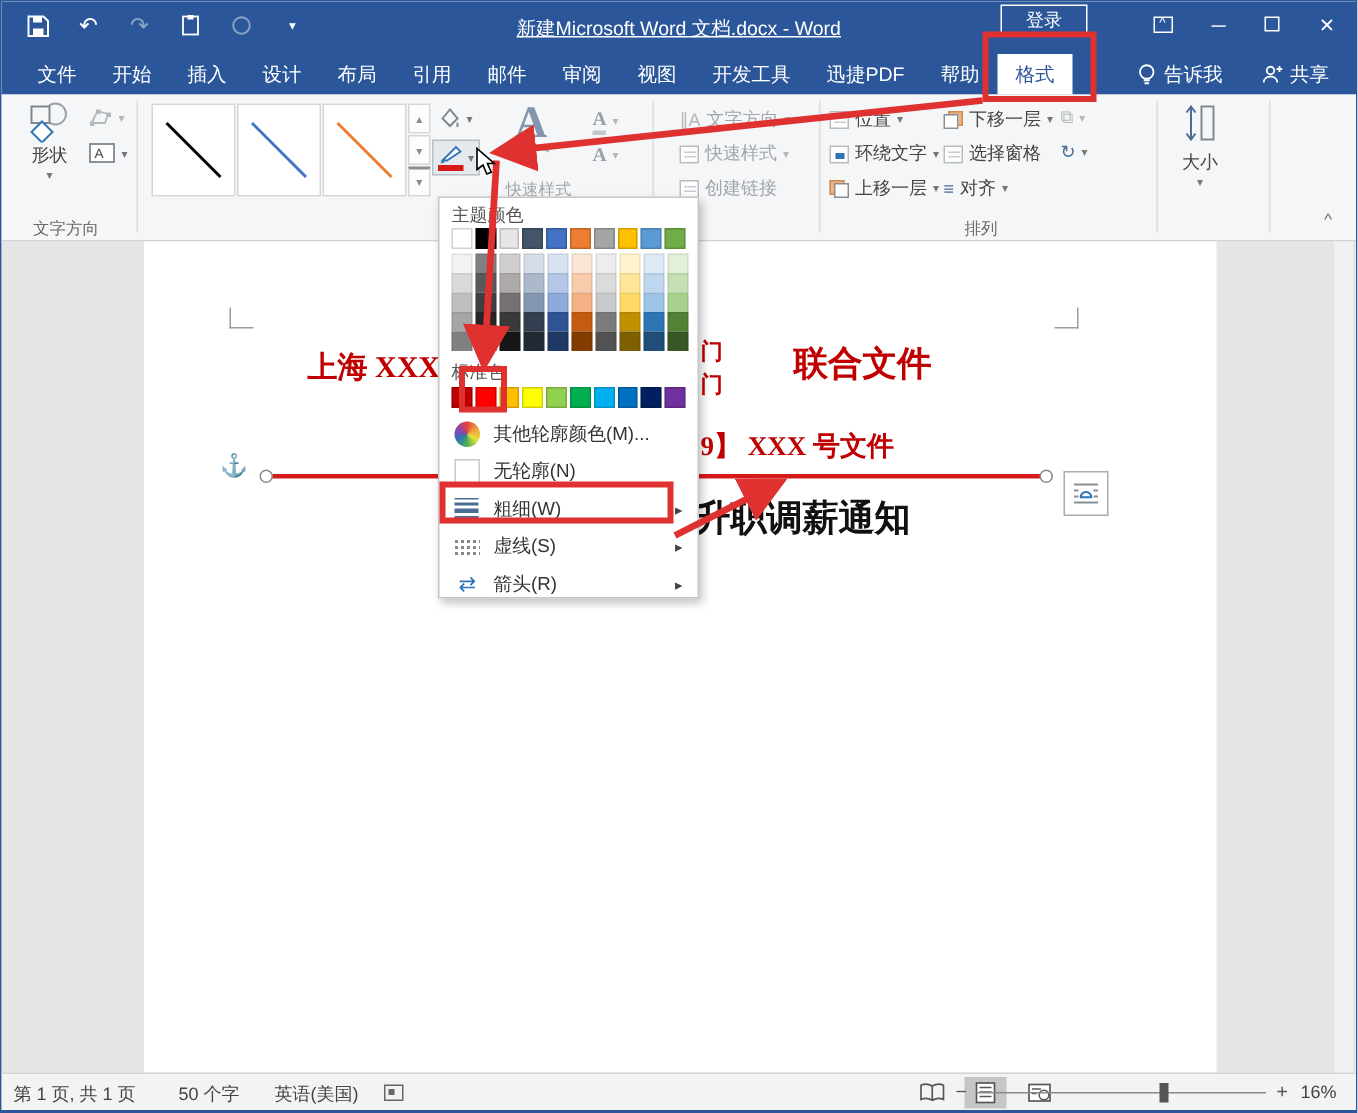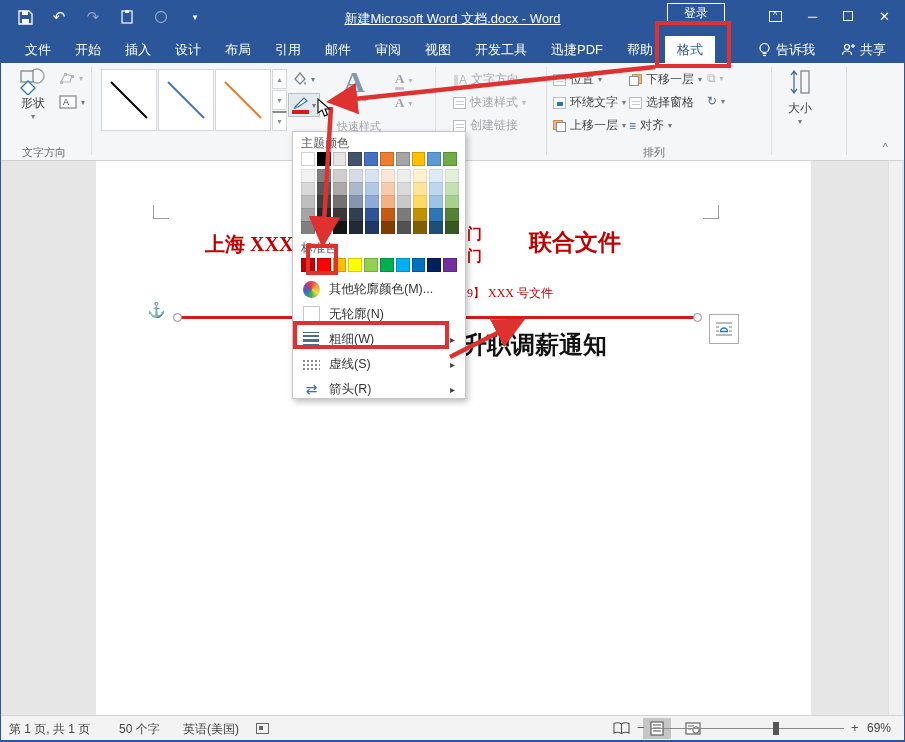--- a/index.html
+++ b/index.html
@@ -342,7 +342,7 @@
     <div class="redtext" style="left:466px; top:64px; font-size:15px;">门</div>
     <div class="redtext" style="left:466px; top:86px; font-size:15px;">门</div>
     <div class="redtext" style="left:528px; top:66px; font-size:23px;">联合文件</div>
-    <div class="redtext" style="left:466px; top:124px; font-size:12px; font-weight:normal;">9】 XXX 号文件</div>
+    <div class="redtext" style="left:466px; top:124px; font-size:18px; font-weight:bold;">9】 XXX 号文件</div>
 
     <div class="anchor">⚓</div>
     <div class="shape-line"></div>

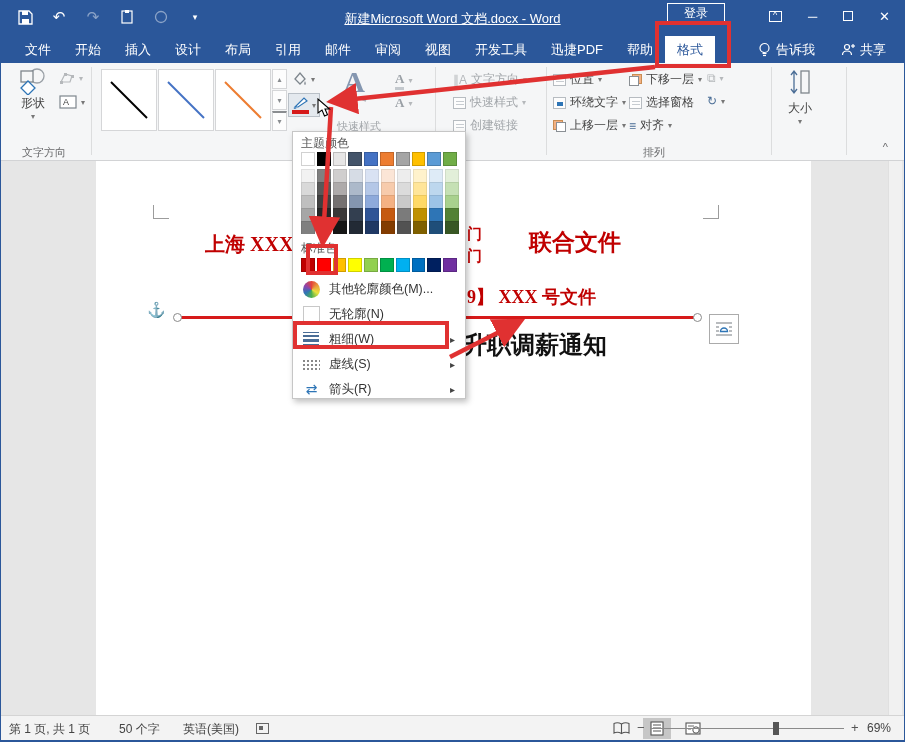--- a/index.html
+++ b/index.html
@@ -534,7 +534,7 @@
     <div class="zoomtrack"></div>
     <div class="zoomthumb"></div>
     <div class="zsign" style="left:850px;">+</div>
-    <div class="sb-item" style="left:866px;">69%</div>
+    <div class="sb-item" style="left:866px;">16%</div>
   </div>
 
 </div>

